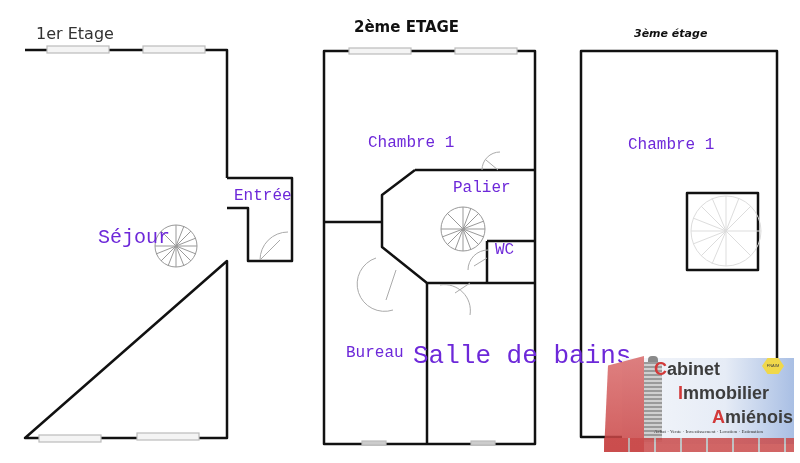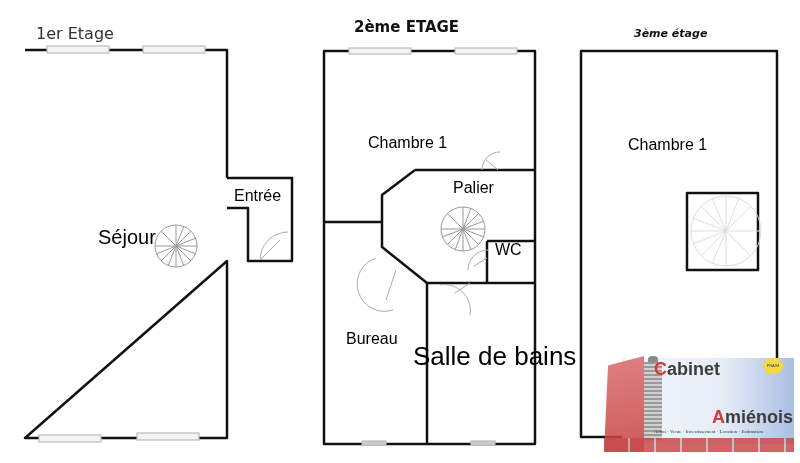--- a/index.html
+++ b/index.html
@@ -5,7 +5,7 @@
     html, body { margin: 0; padding: 0; background: #ffffff; }
     body { width: 800px; height: 463px; position: relative; overflow: hidden; font-family: "Liberation Sans", sans-serif; }
     svg.plan { position: absolute; left: 0; top: 0; }
-    .lbl { position: absolute; color: #000000; white-space: nowrap; font-family: Liberation Sans, sans-serif; }
+    .lbl { position: absolute; color: #6d28d9; white-space: nowrap; font-family: Liberation Mono, monospace; }
     .floor-title-1 { left: 36px; top: 24px; font-size: 16px; font-family: "DejaVu Sans", sans-serif; color: #333; }
     .floor-title-2 { left: 354px; top: 18px; font-size: 15px; font-weight: bold; font-family: "DejaVu Sans", sans-serif; color: #111; }
     .floor-title-3 { left: 634px; top: 27px; font-size: 11px; font-weight: bold; font-style: italic; font-family: "DejaVu Sans", sans-serif; color: #111; }

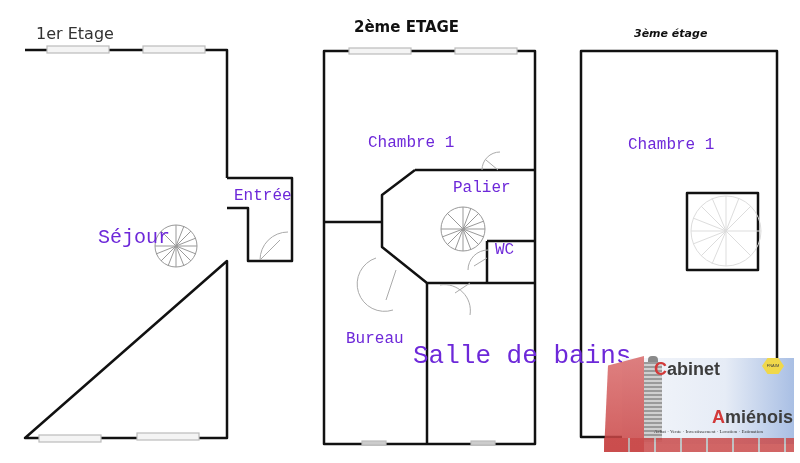--- a/index.html
+++ b/index.html
@@ -14,7 +14,7 @@
     .room-ch1 { left: 368px; top: 134px; font-size: 16px; }
     .room-palier { left: 453px; top: 179px; font-size: 16px; }
     .room-wc { left: 495px; top: 241px; font-size: 16px; }
-    .room-bureau { left: 346px; top: 330px; font-size: 16px; }
+    .room-bureau { left: 346px; top: 344px; font-size: 16px; }
     .room-sdb { left: 413px; top: 341px; font-size: 26px; }
     .room-ch2 { left: 628px; top: 136px; font-size: 16px; }
 

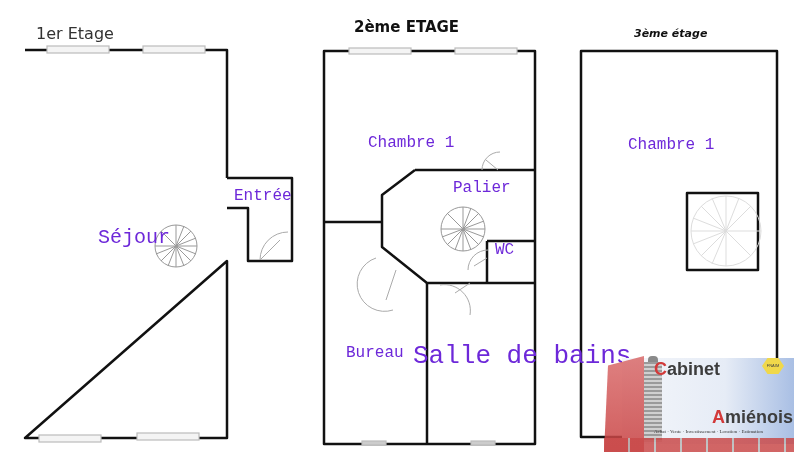--- a/index.html
+++ b/index.html
@@ -109,6 +109,7 @@
   <div class="logo-tower-top"></div>
   <div class="logo-tower"></div>
   <div class="logo-line logo-l1"><span class="cap">C</span><span>abinet</span></div>
+  <div class="logo-line logo-l2"><span class="cap">I</span><span>mmobilier</span></div>
   <div class="logo-line logo-l3"><span class="cap">A</span><span>miénois</span></div>
   <div class="logo-tag">Achat · Vente · Investissement · Location · Estimation</div>
   <div class="logo-badge">FNAIM</div>

